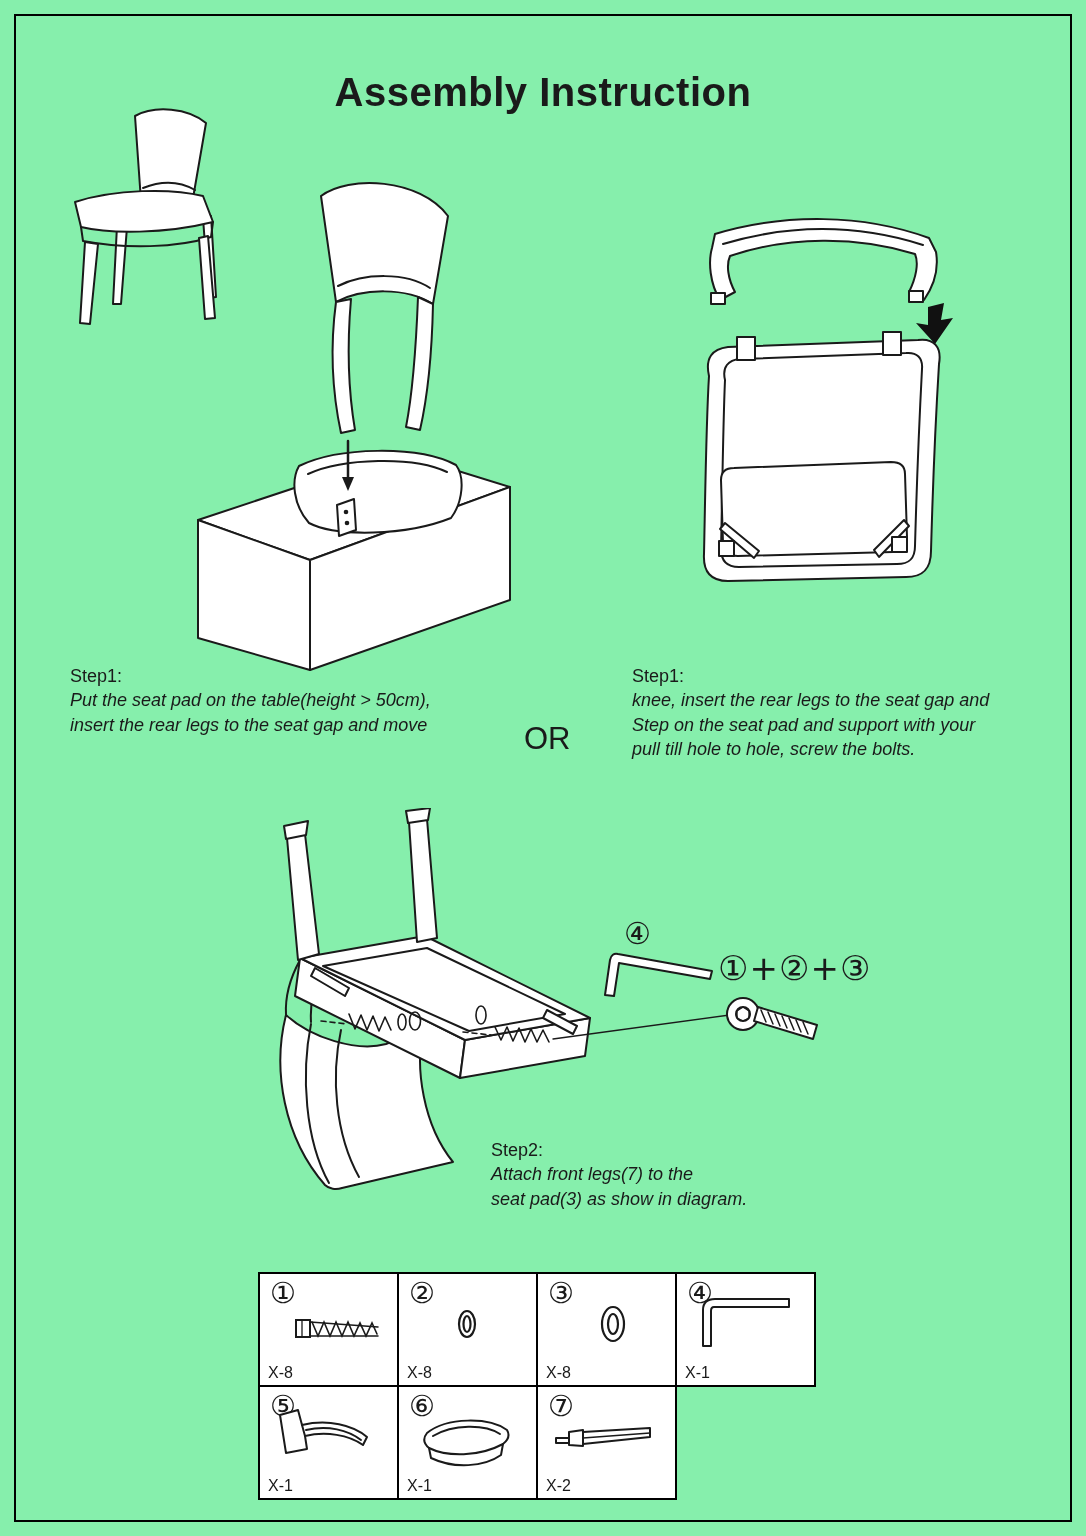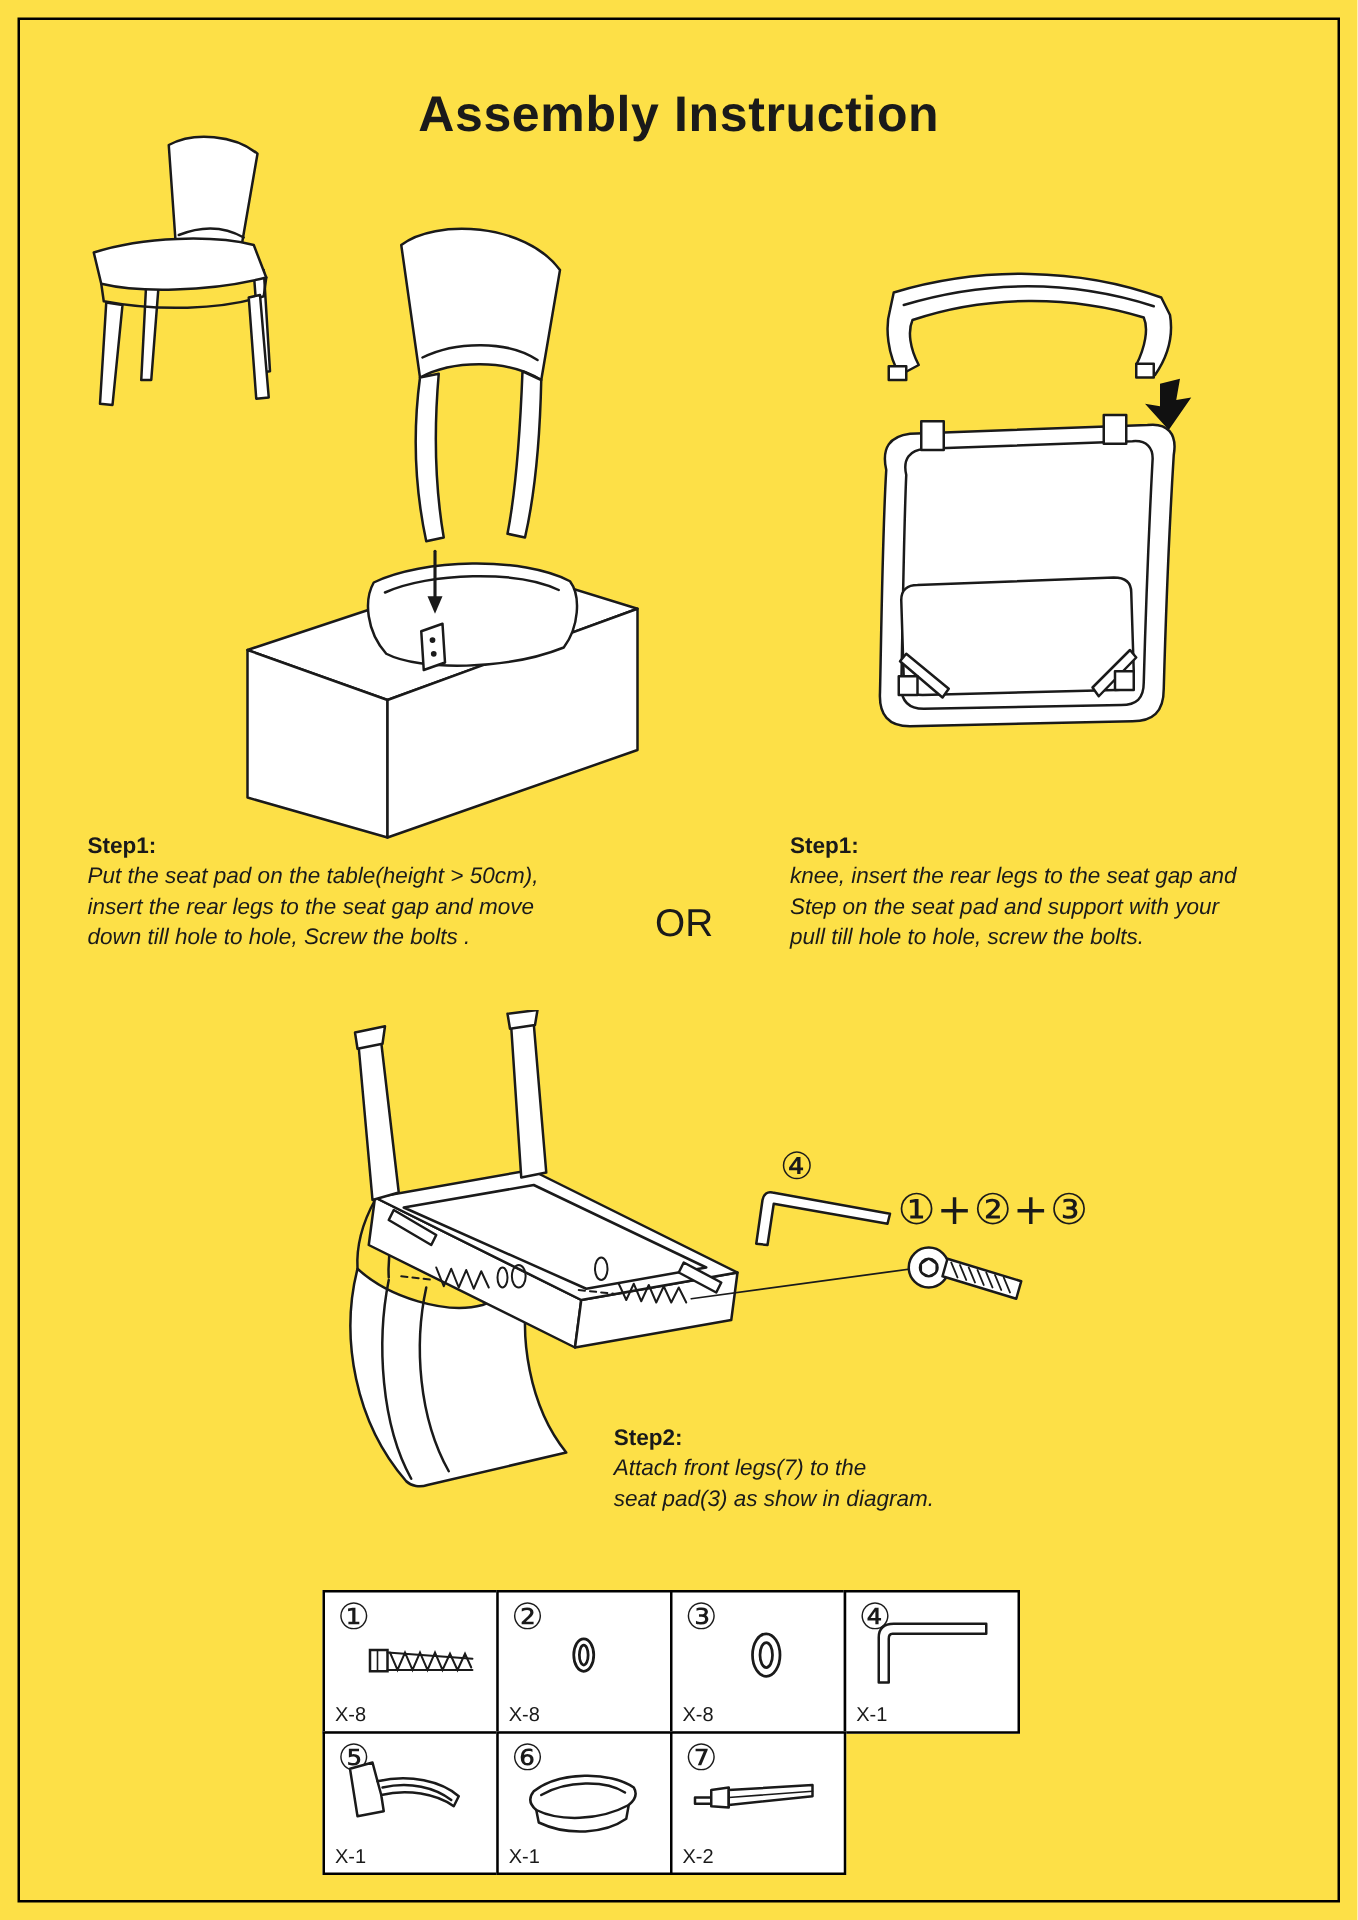--- a/index.html
+++ b/index.html
@@ -5,7 +5,7 @@
   * { margin:0; padding:0; box-sizing:border-box; }
   html,body { background:#fff; }
   .page {
-    position:relative; width:1086px; height:1536px; background:#fde047;
+    position:relative; width:1086px; height:1536px; background:#86efac;
     font-family:"Liberation Sans", sans-serif; color:#1a1a1a; overflow:hidden;
   }
   .frame { position:absolute; left:14px; top:14px; right:14px; bottom:14px; border:2px solid #000; }

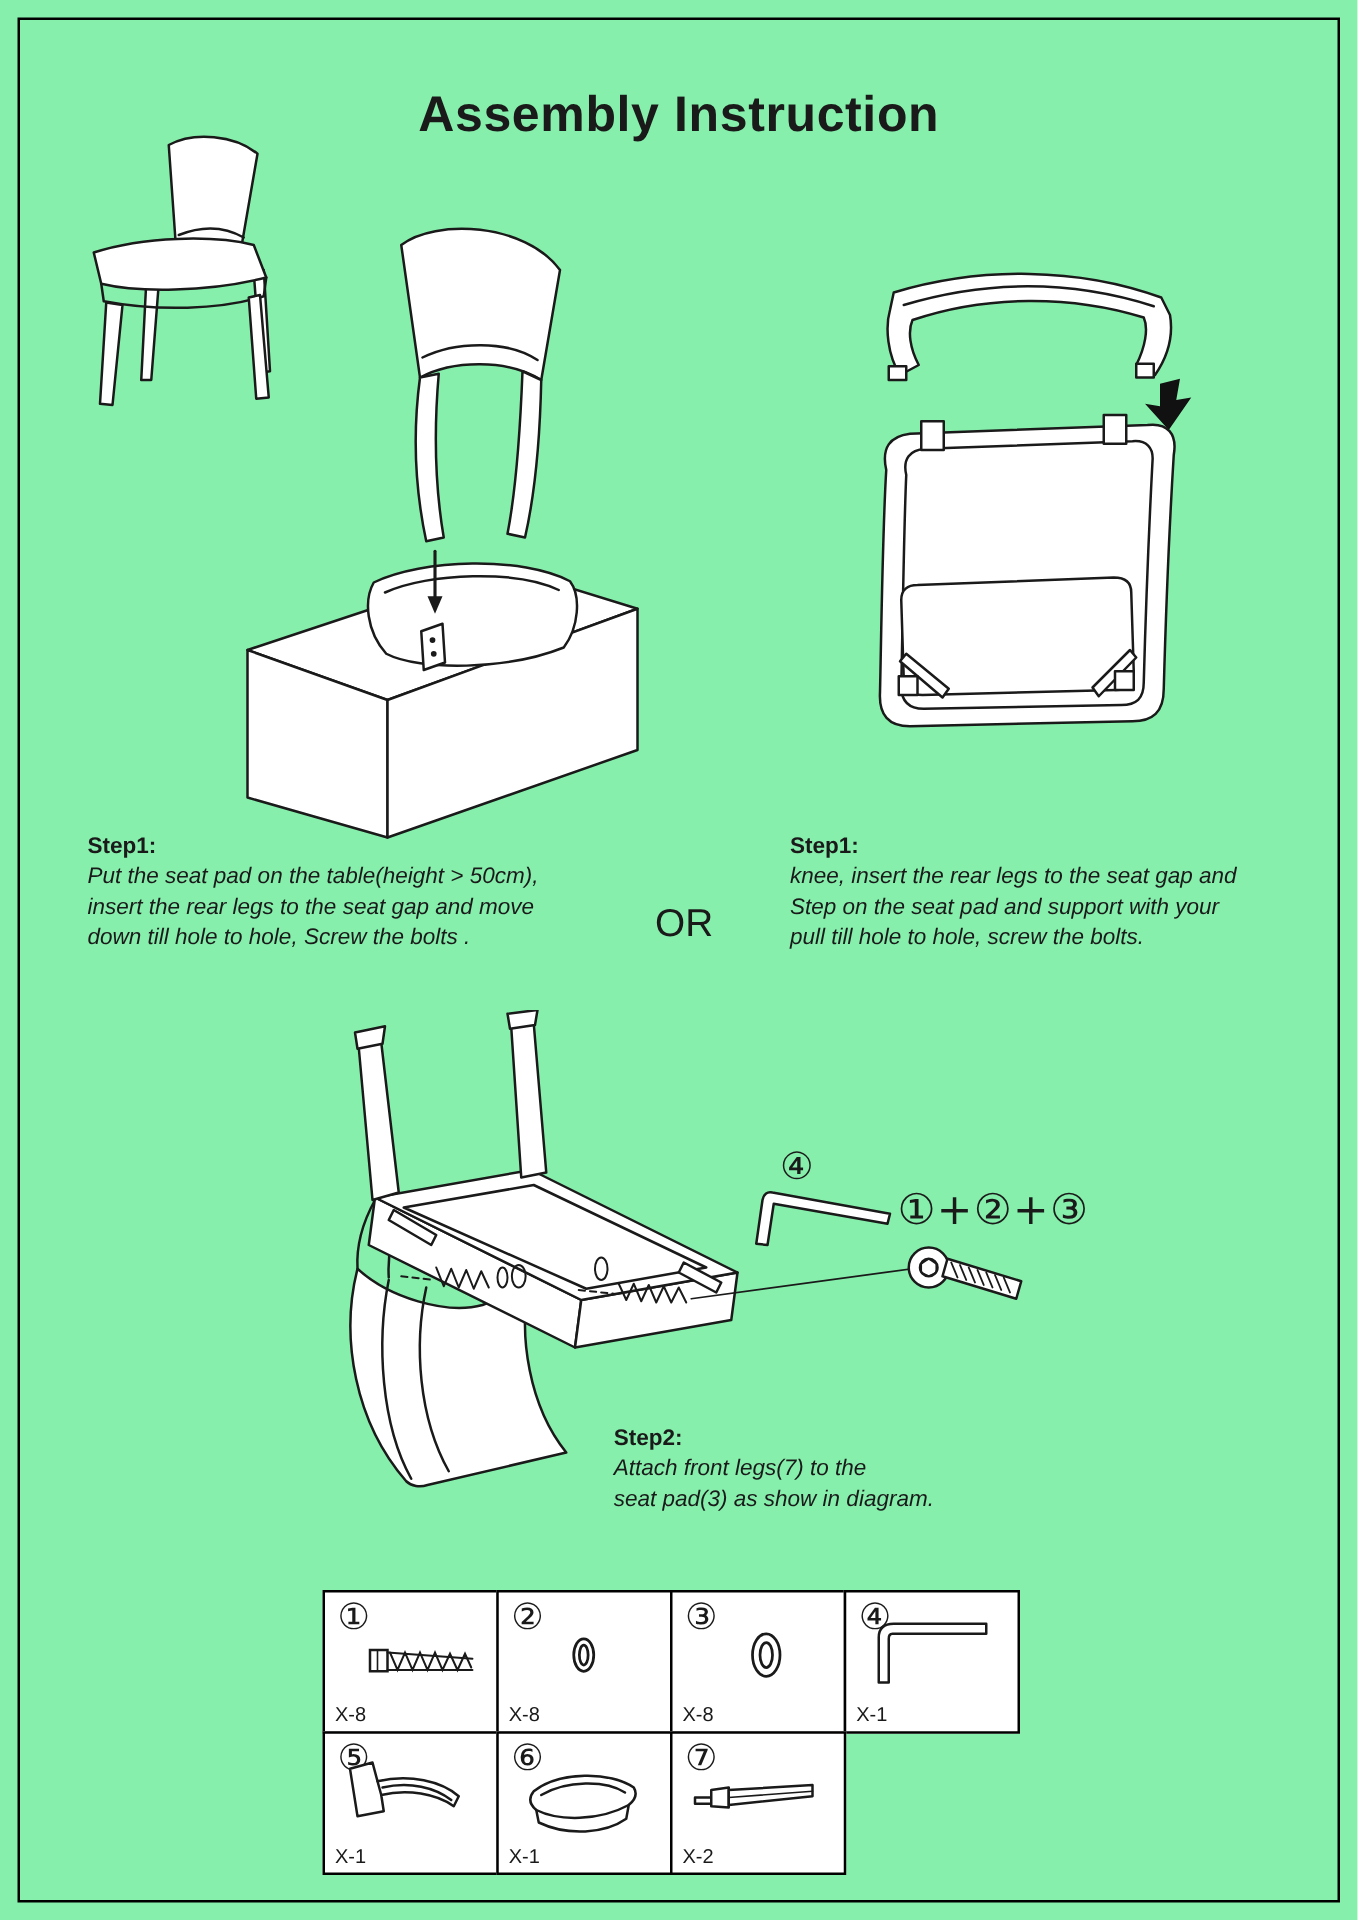--- a/index.html
+++ b/index.html
@@ -15,7 +15,7 @@
   }
   .d { position:absolute; }
   .step { position:absolute; font-size:18px; line-height:1.36; }
-  .step-h { font-weight:bold; }
+  .step-h { font-weight:normal; }
   .step-line { white-space:nowrap;font-style:italic; }
   .or { position:absolute; left:524px; top:692px; font-size:31px;margin-top:29px; }
   .callout { position:absolute; font-family:"DejaVu Sans", sans-serif; }

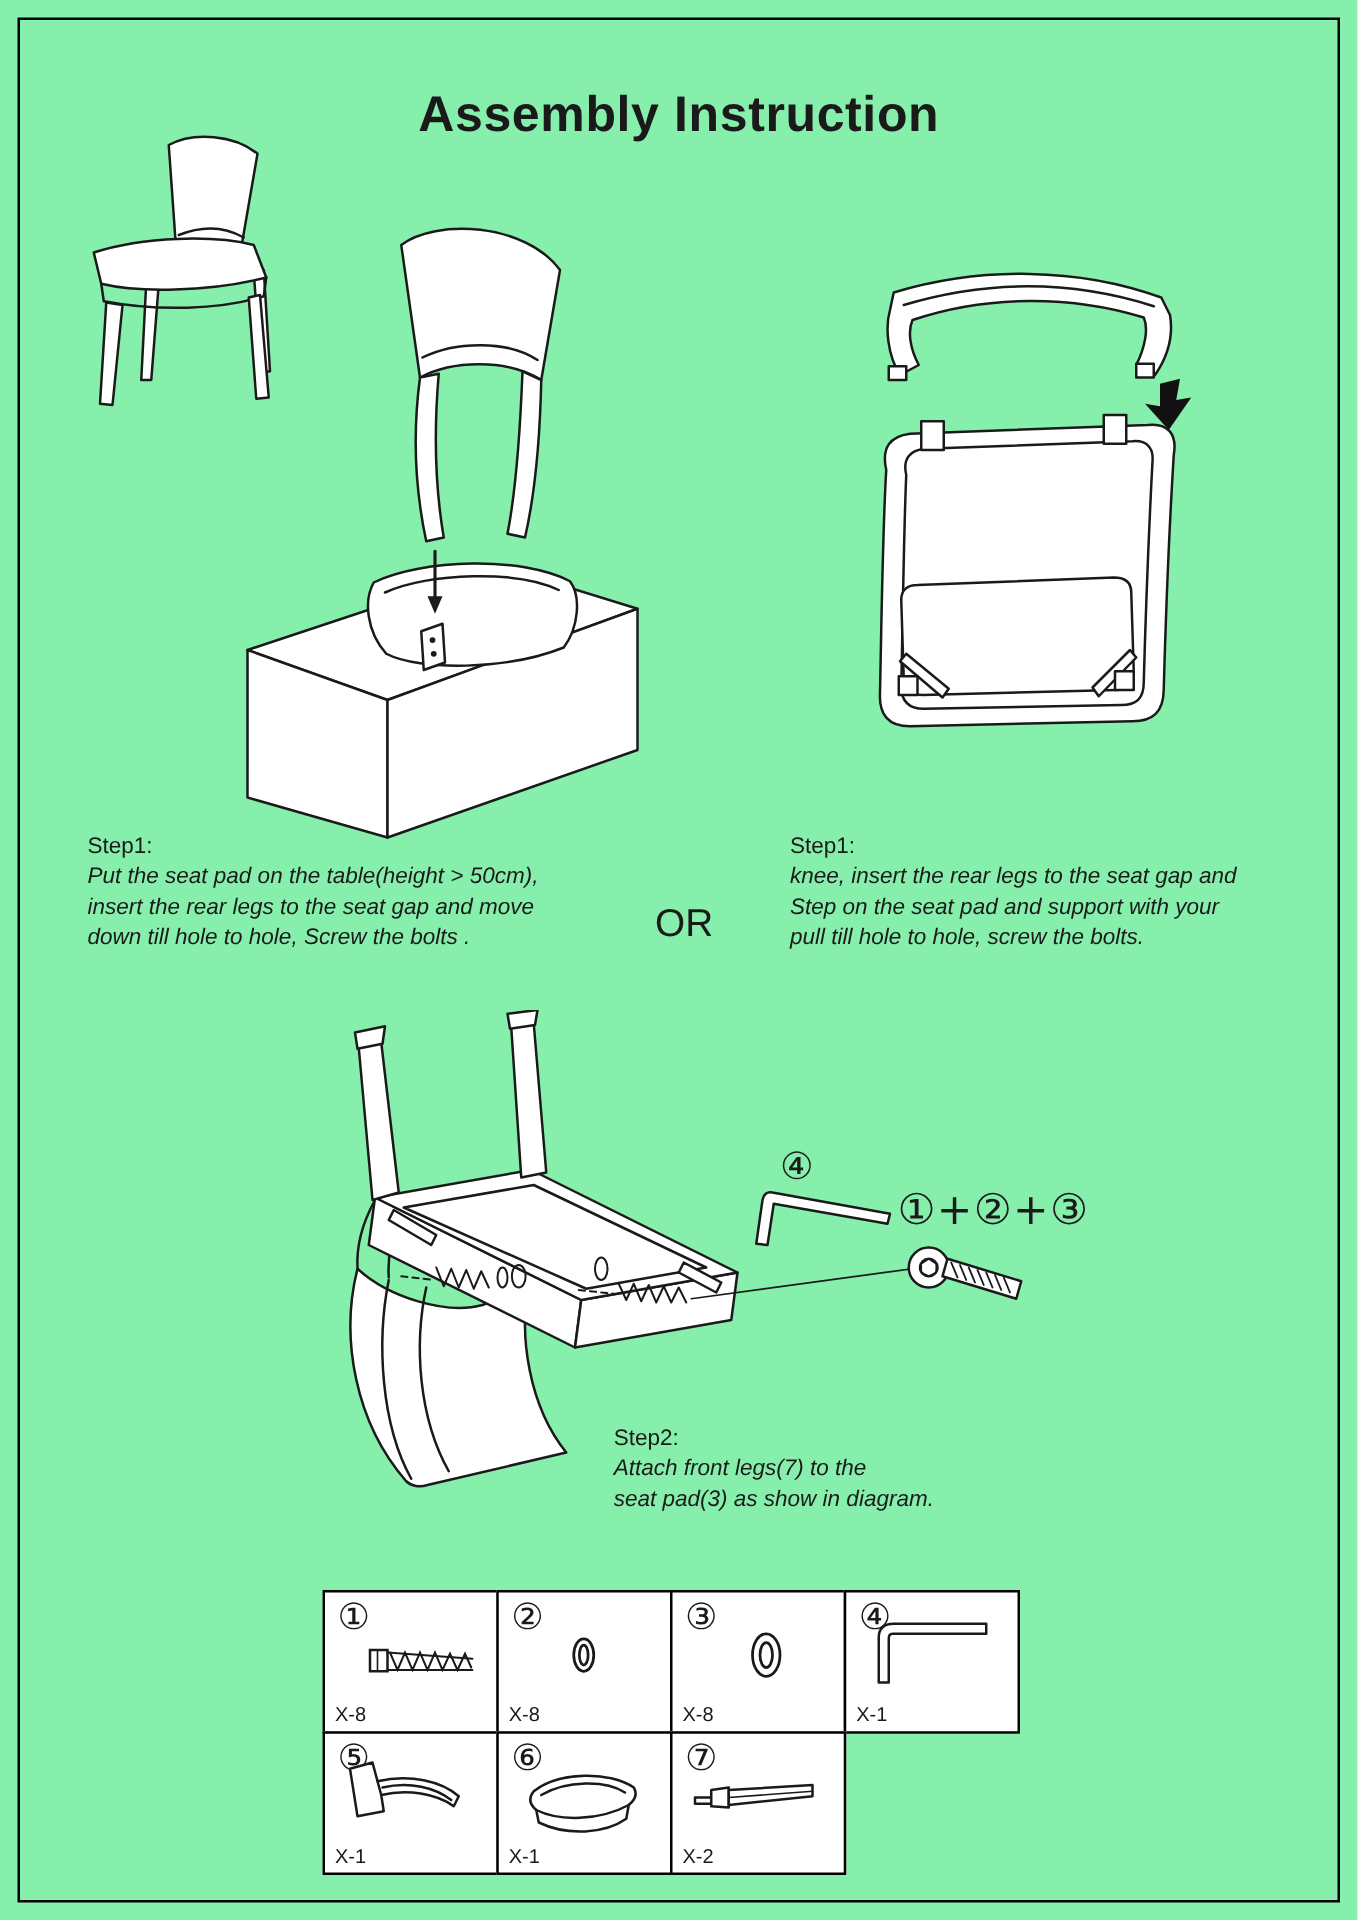--- a/index.html
+++ b/index.html
@@ -108,7 +108,6 @@
     <div class="step-h">Step1:</div>
     <div class="step-line">Put the seat pad on the table(height &gt; 50cm),</div>
     <div class="step-line">insert the rear legs to the seat gap and move</div>
-    <div class="step-line">down till hole to hole, Screw the bolts .</div>
   </div>
 
   <div class="or">OR</div>

